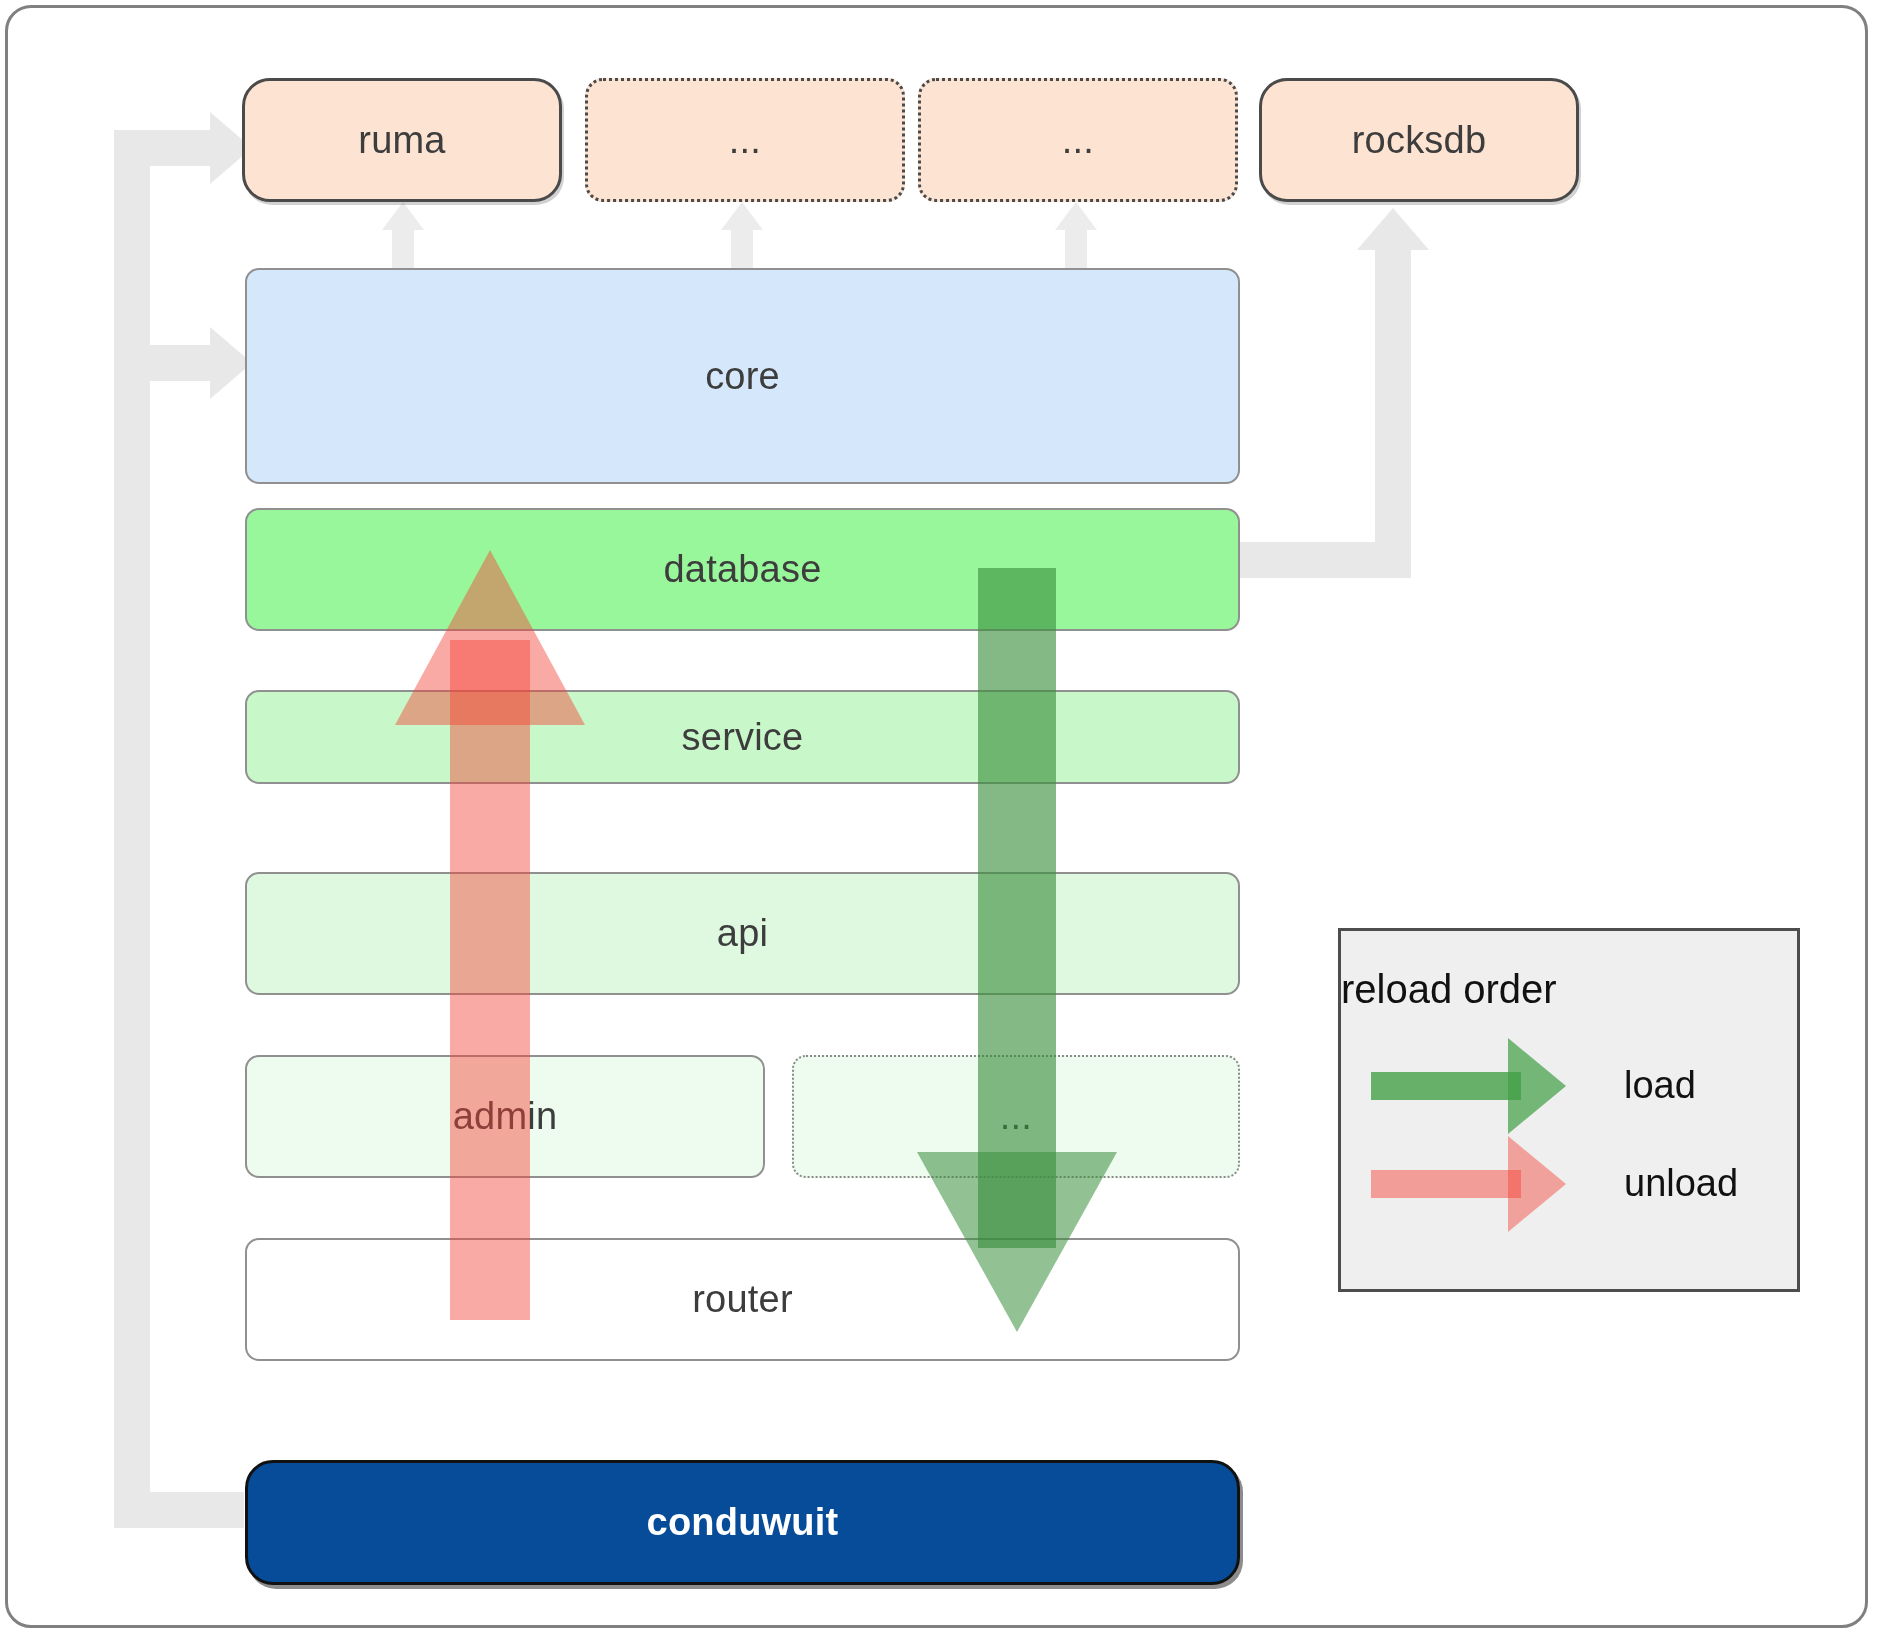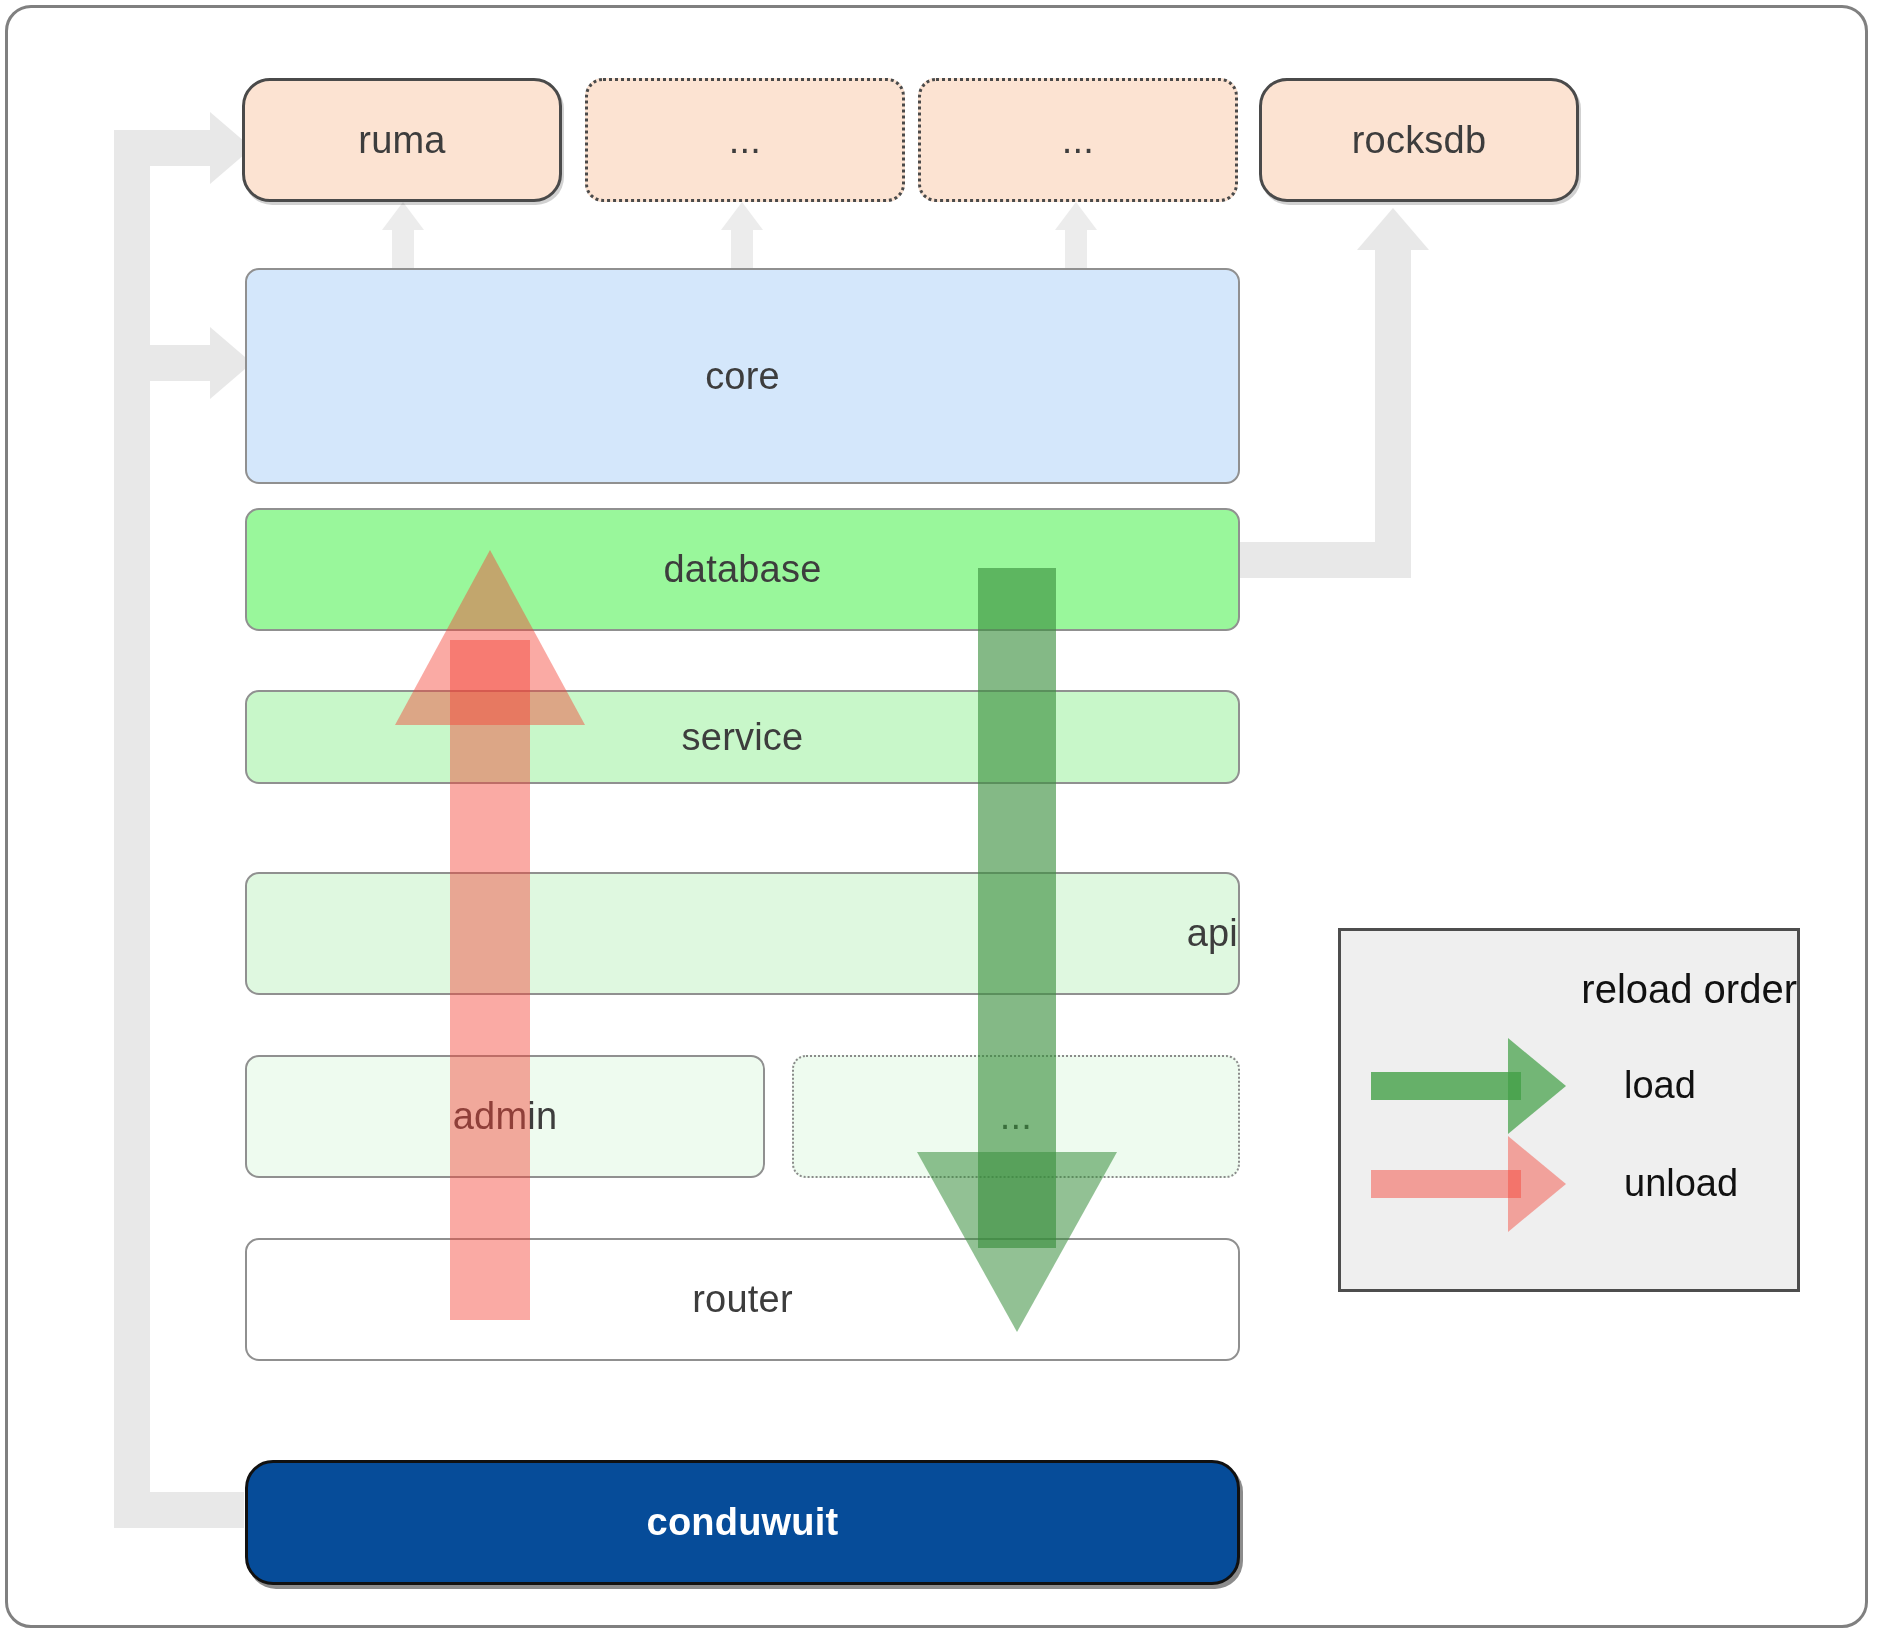--- a/index.html
+++ b/index.html
@@ -201,7 +201,7 @@
     <span>service</span>
   </div>
 
-  <div class="node layer" style="left:245px; top:872px; width:995px; height:123px; background:#dff8e0;justify-content:flex-end;">
+  <div class="node layer" style="left:245px; top:872px; width:995px; height:123px; background:#dff8e0;">
     <span>api</span>
   </div>
 

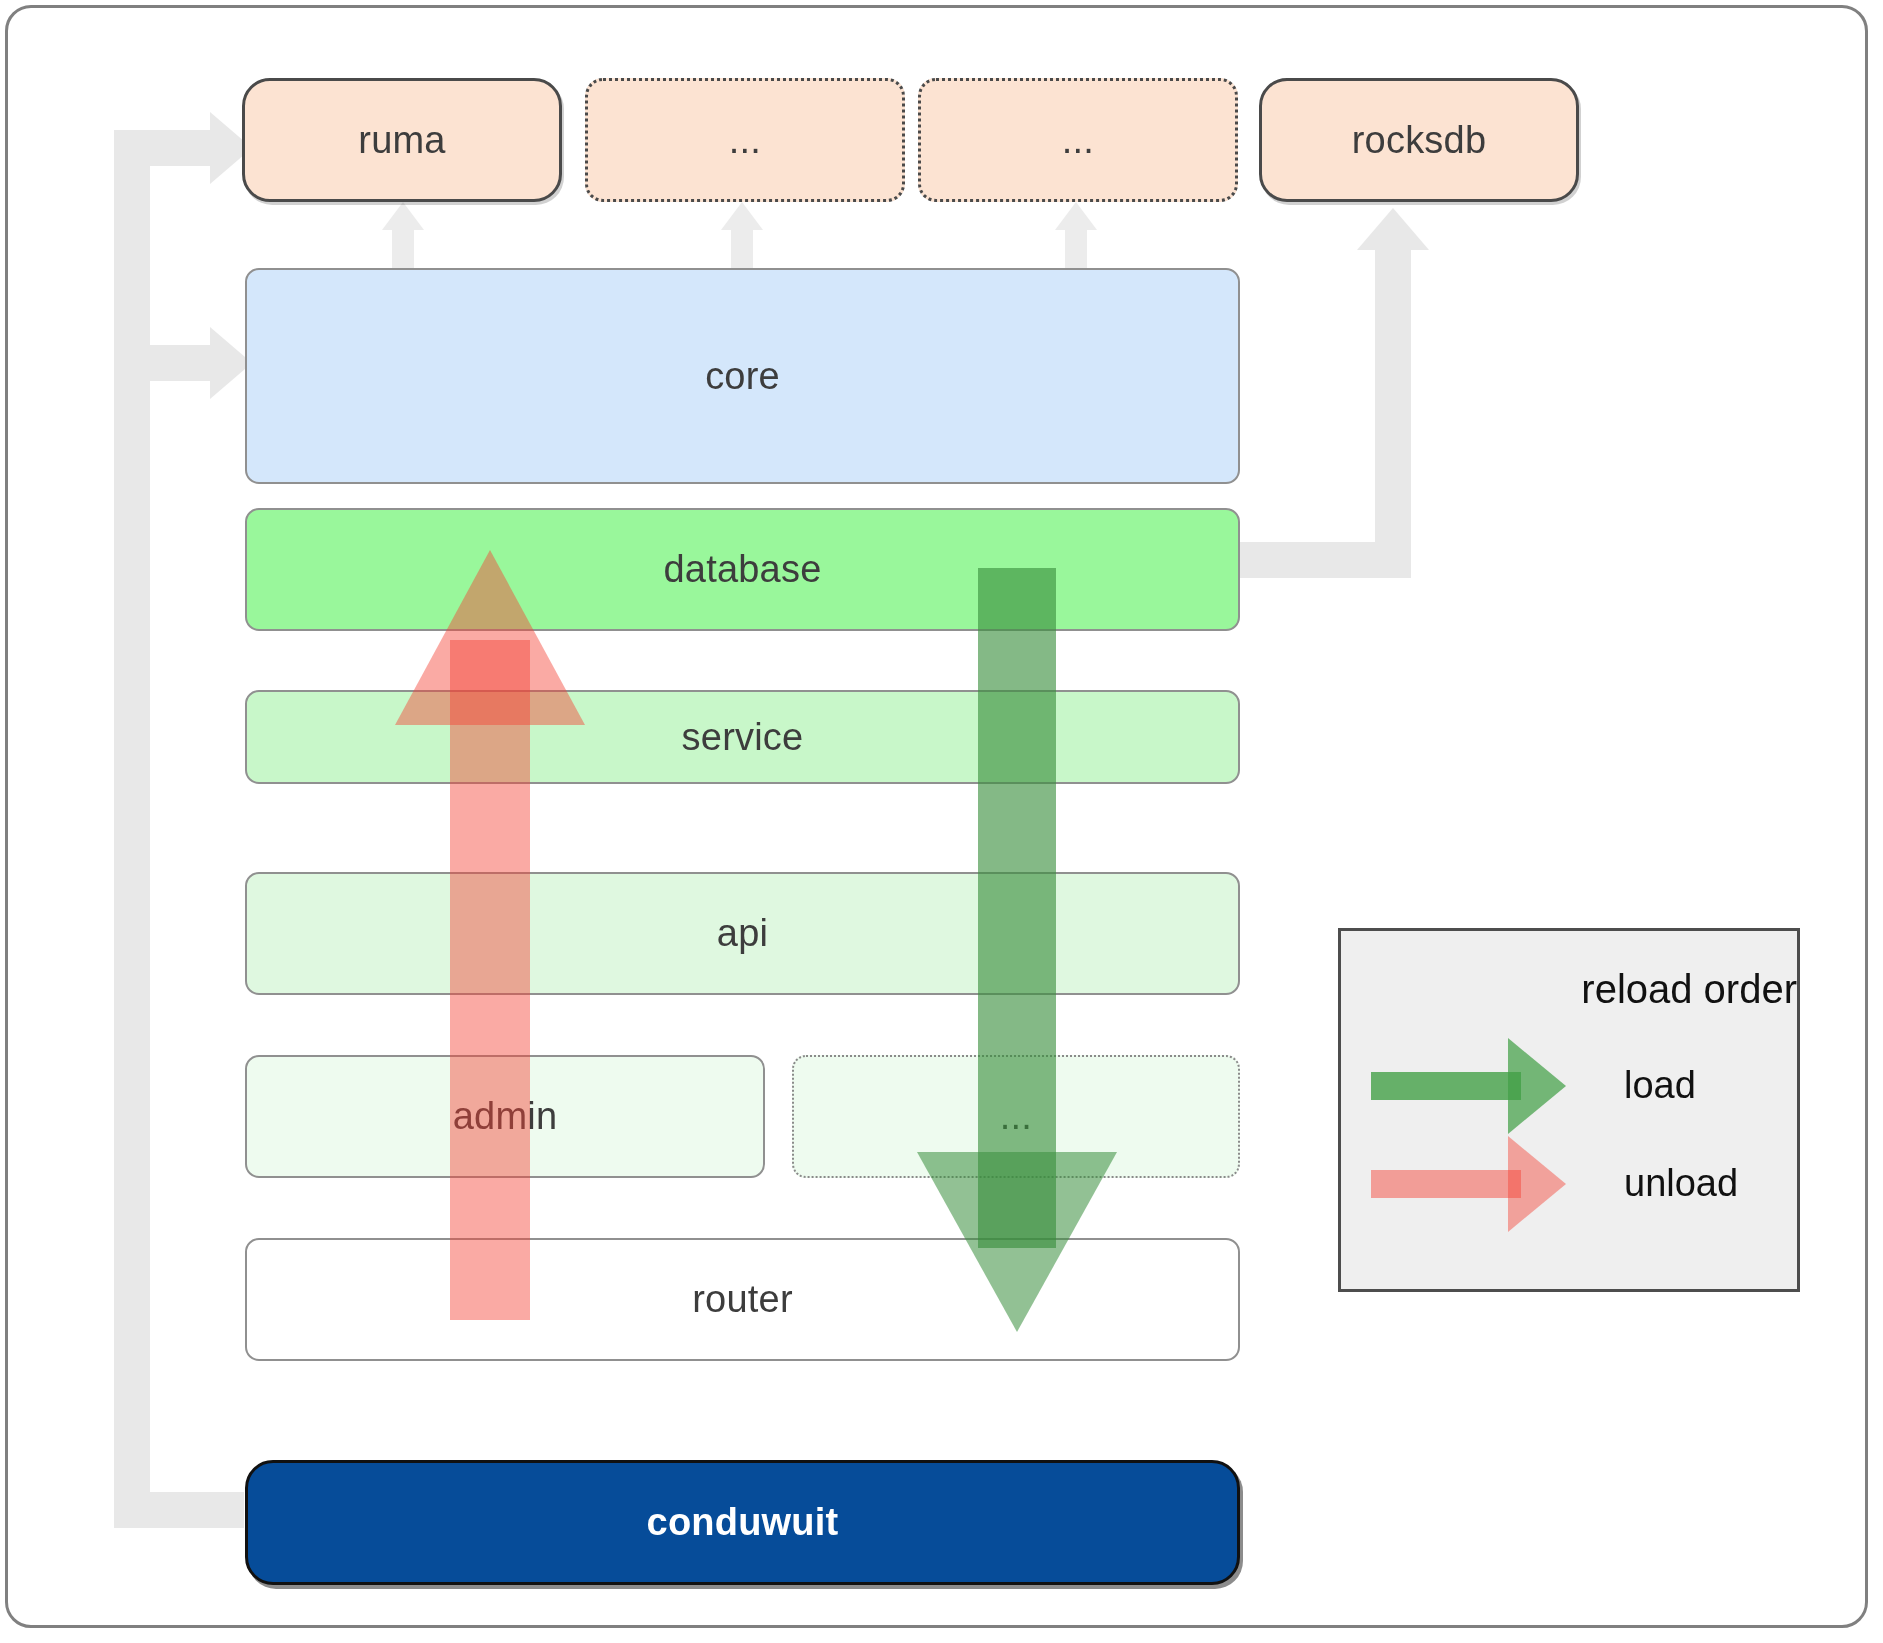--- a/index.html
+++ b/index.html
@@ -125,7 +125,7 @@
   .legend-title {
     position: absolute;
     width: 100%;
-    text-align: right;
+    text-align: left;
     top: 36px;
     font-size: 40px;
     color: #111111;

